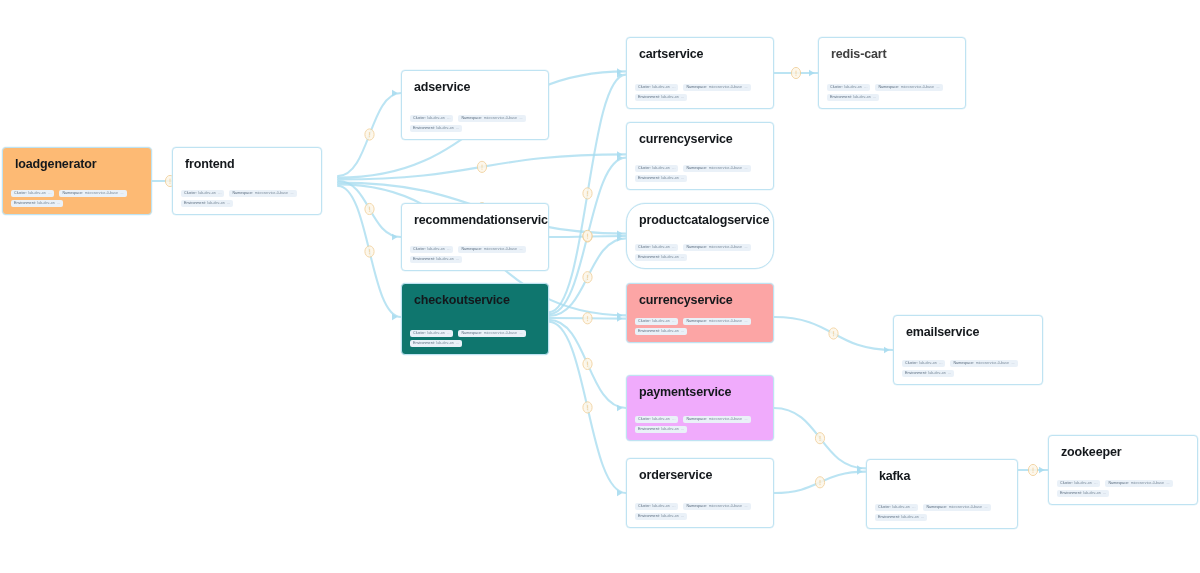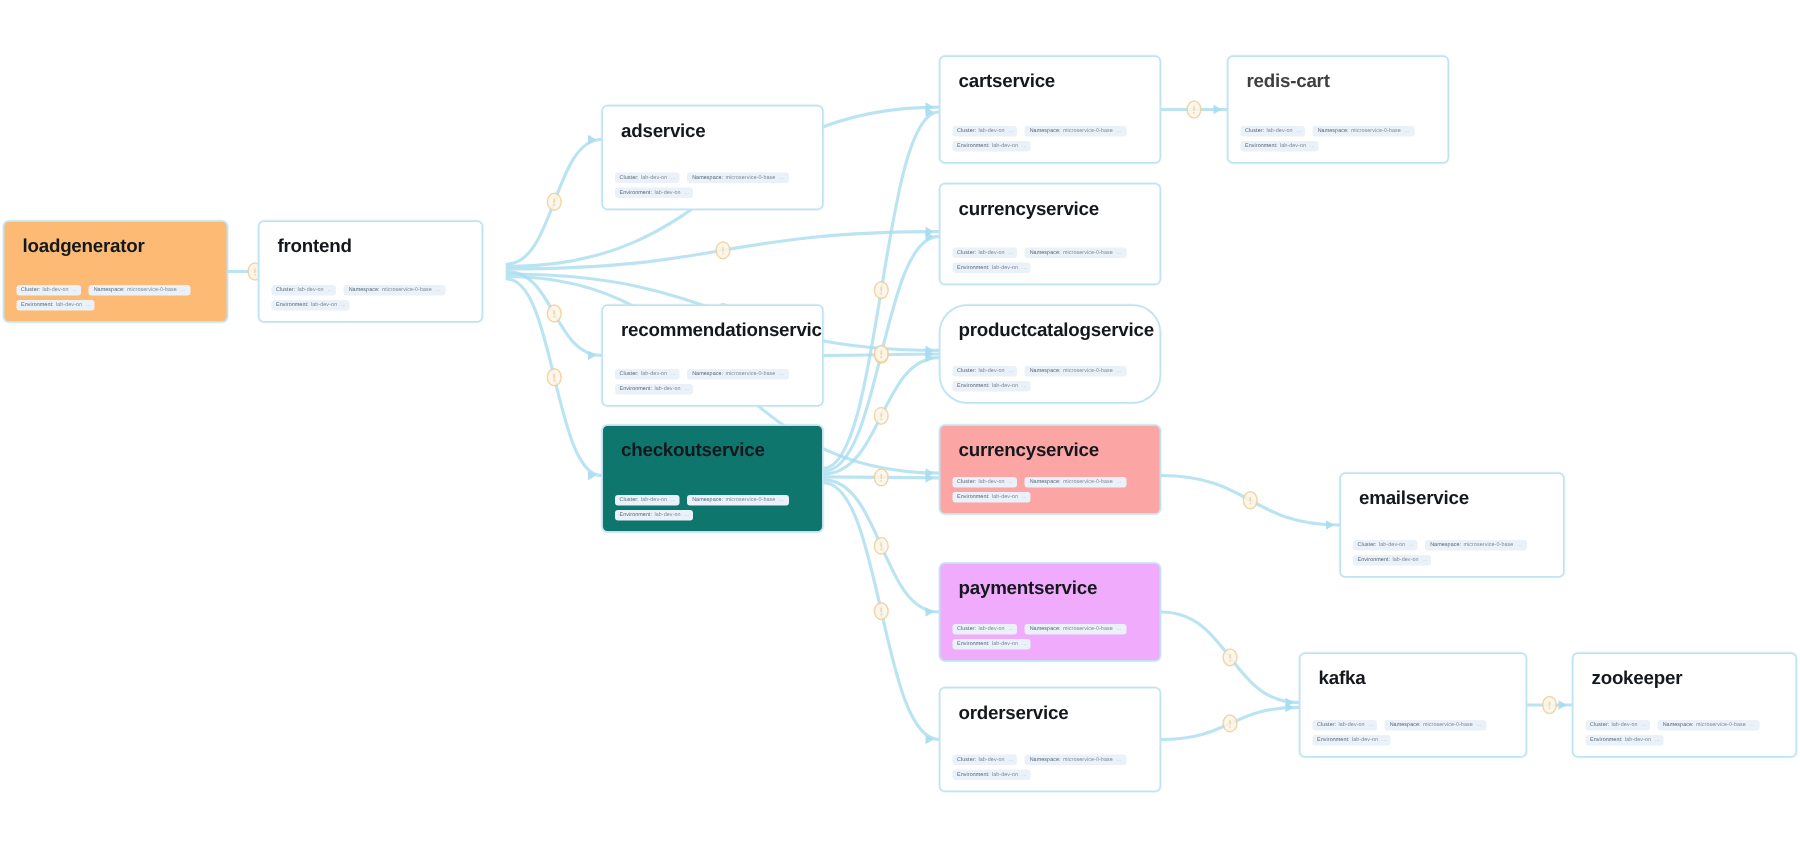--- a/index.html
+++ b/index.html
@@ -530,7 +530,7 @@
           </div>
         </div>
       </div>
-      <div class="node" id="node-kafka" style="left: 866px; top: 435px; width: 152px; height: 70px; border-color: rgb(191, 227, 242); background: rgb(255, 255, 255);">
+      <div class="node" id="node-kafka" style="left: 866px; top: 459px; width: 152px; height: 70px; border-color: rgb(191, 227, 242); background: rgb(255, 255, 255);">
         <div class="node-title" style="color: rgb(20, 24, 28);">kafka</div>
         <div class="tags">
           <div class="tag-row">

